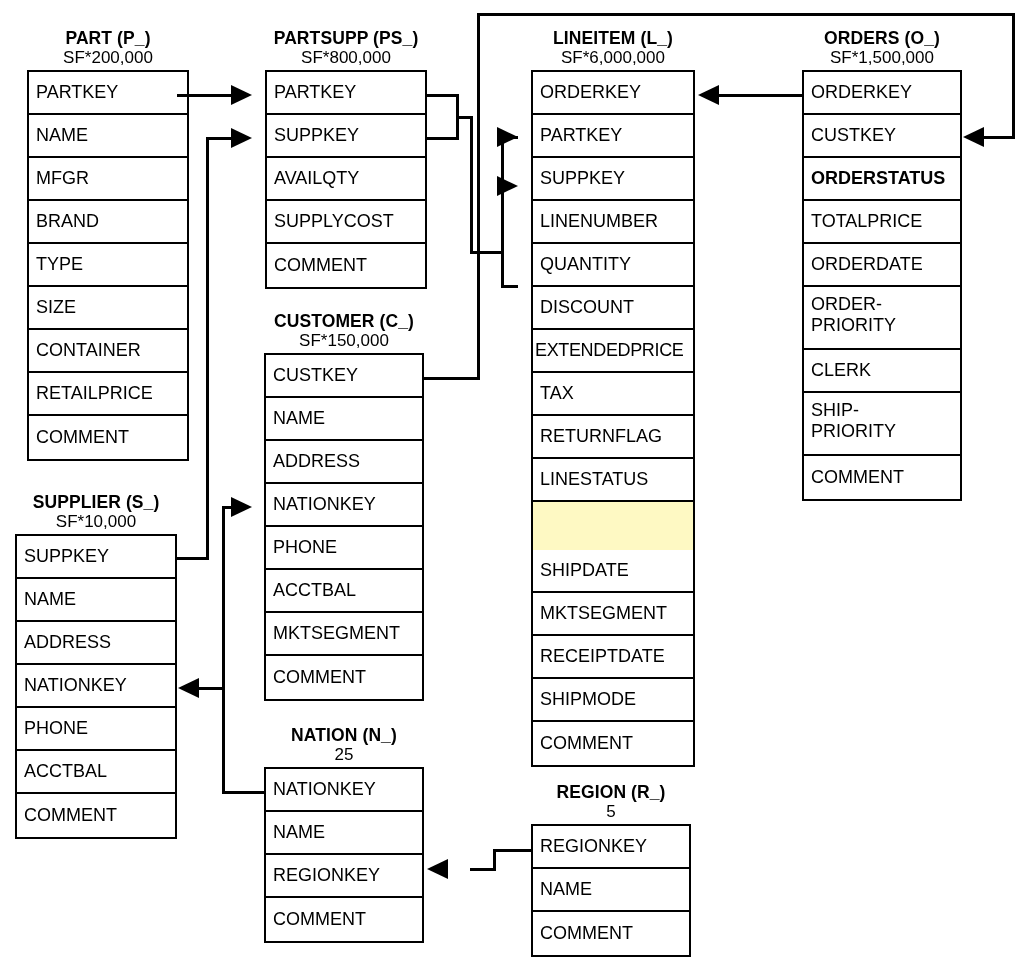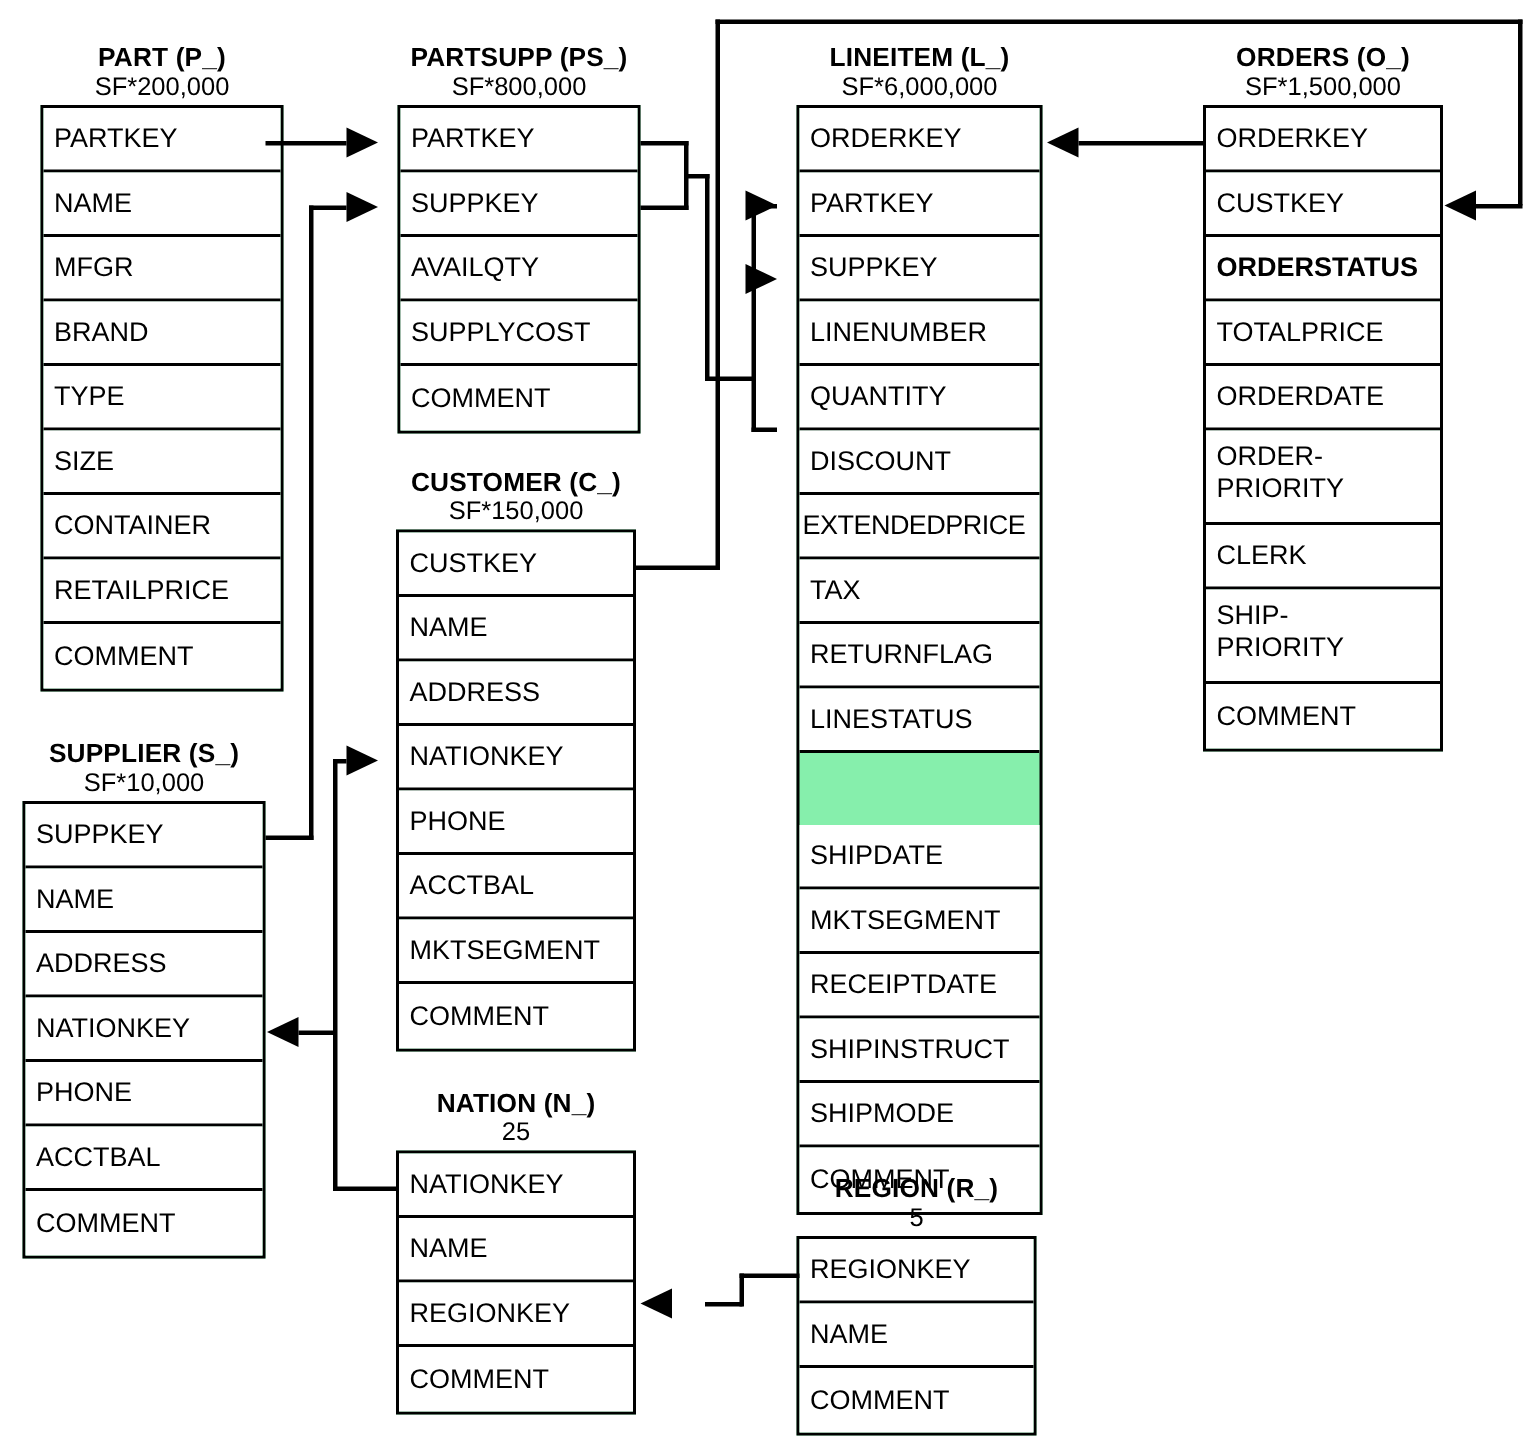--- a/index.html
+++ b/index.html
@@ -42,7 +42,7 @@
     border: 2.5px solid #000000;
     border-top-width: 2.5px;
     box-sizing: border-box;
-    background: #86efac;
+    background: #fef9c3;
     margin-top: 2px;
   }
   .field {

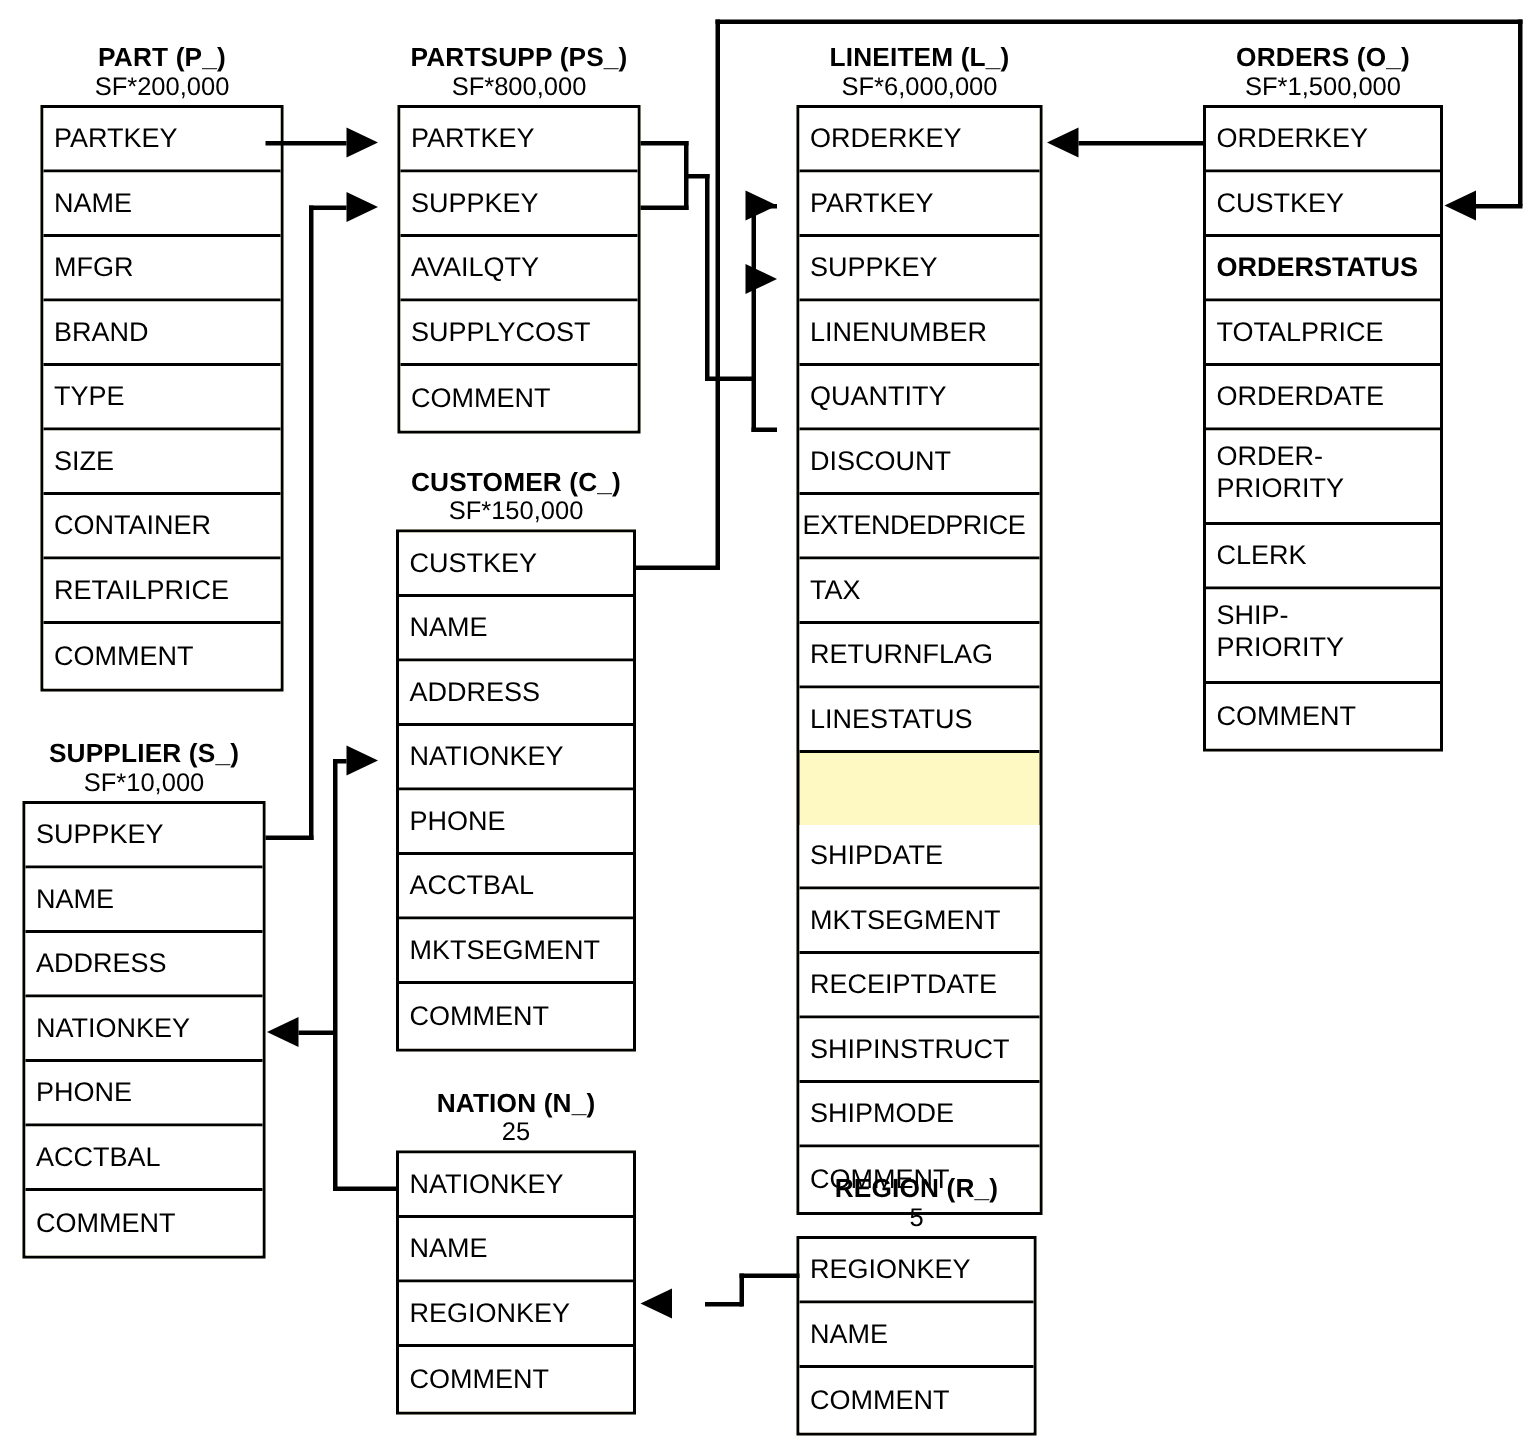--- a/index.html
+++ b/index.html
@@ -144,7 +144,6 @@
       <div class="field" style="height:43px;margin-top:48px;">SHIPDATE</div>
       <div class="field" style="height:43px;">MKTSEGMENT</div>
       <div class="field" style="height:43px;">RECEIPTDATE</div>
-      <div class="field" style="height:43px;">SHIPINSTRUCT</div>
       <div class="field" style="height:43px;">SHIPMODE</div>
       <div class="field" style="height:43px;">COMMENT</div>
     </div>

